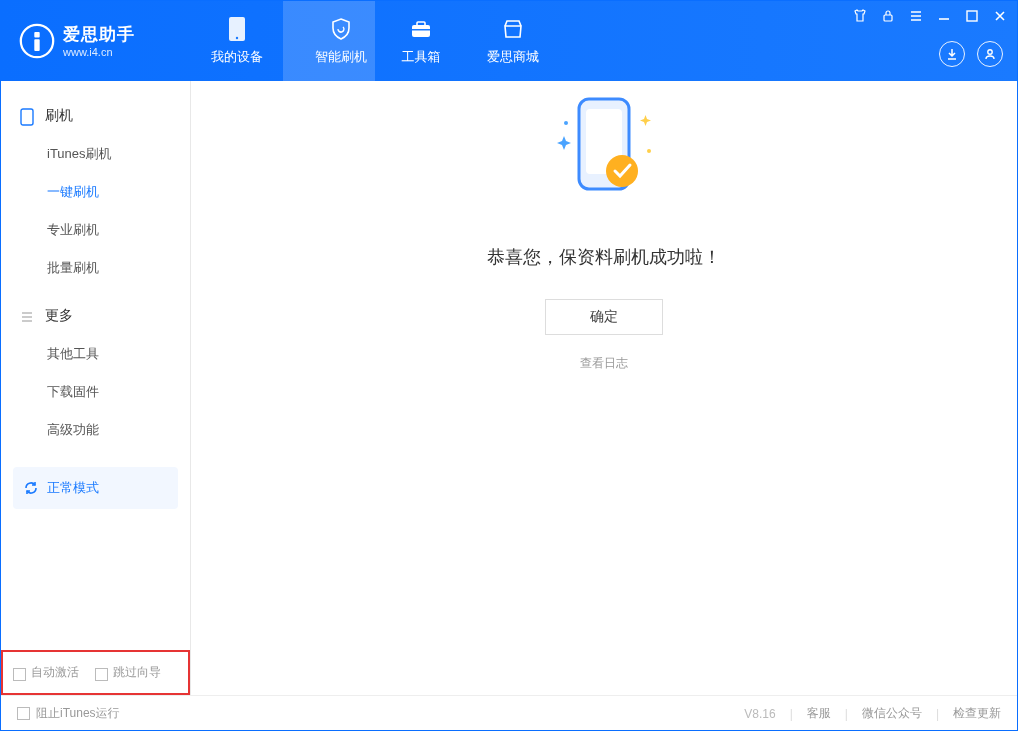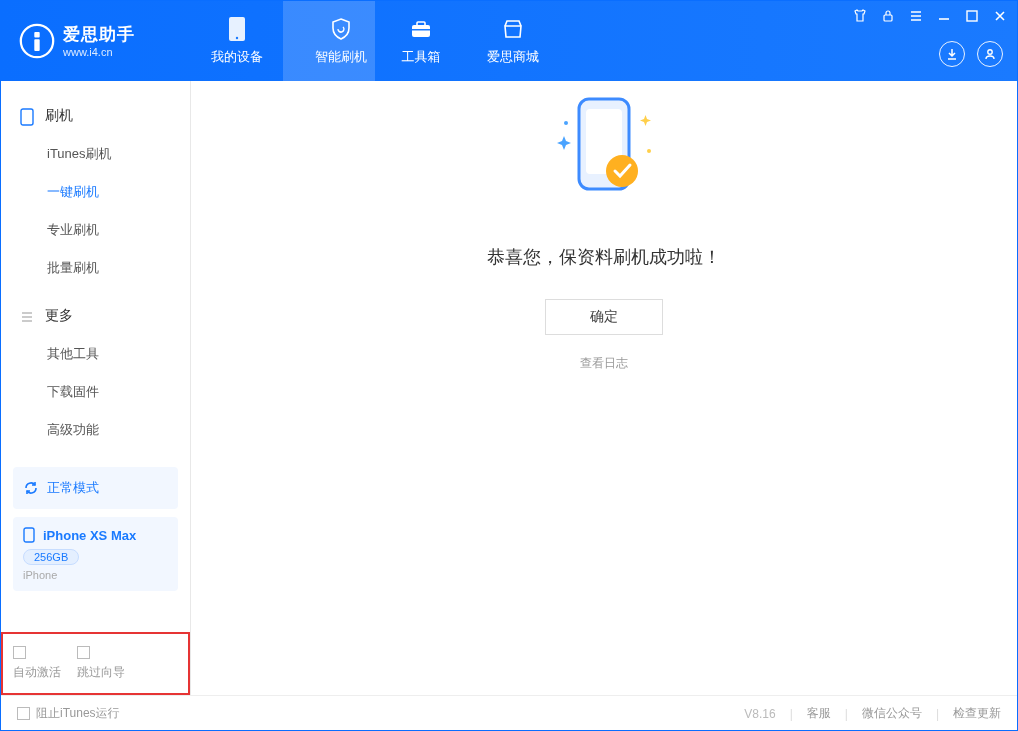--- a/index.html
+++ b/index.html
@@ -191,16 +191,6 @@
             <path d="M12 2v3h-3M4 14v-3h3" fill="none" stroke="#1a7aff" stroke-width="1.6"></path>
           </svg>
         <span>正常模式</span>
-      </div>
-      <div class="device-card2">
-        <div class="device-name">
-          <svg width="12" height="16" viewBox="0 0 12 16">
-              <rect x="1" y="1" width="10" height="14" rx="2" fill="none" stroke="#1a7aff" stroke-width="1.4"></rect>
-            </svg>
-          <span>iPhone XS Max</span>
-        </div>
-        <span class="storage-badge">256GB</span>
-        <div class="device-type">iPhone</div>
       </div>
     </div>
 

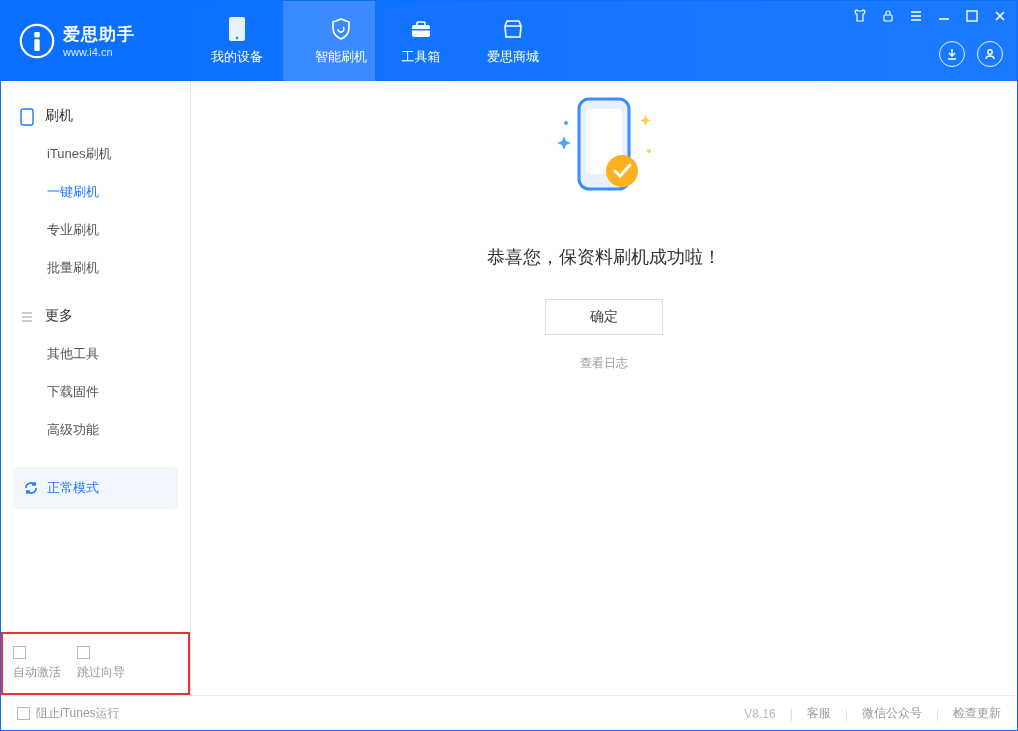--- a/index.html
+++ b/index.html
@@ -38,7 +38,7 @@
     .device-type { font-size: 11px; color: #aaa; margin-top: 4px; }
 
     .checkbox-row { position: absolute; bottom: 0; left: 0; right: 0; border: 2px solid #e63434; padding: 12px 10px; display: flex; gap: 16px; font-size: 12px; color: #999; }
-    .checkbox-row label { display: flex; align-items: flex-start; gap: 5px; cursor: pointer; flex-direction: column; }
+    .checkbox-row label { display: flex; align-items: flex-end; gap: 5px; cursor: pointer; }
     .cbx { width: 13px; height: 13px; border: 1px solid #bbb; display: inline-block; }
 
     .main { flex: 1; display: flex; flex-direction: column; align-items: center; position: relative; }

